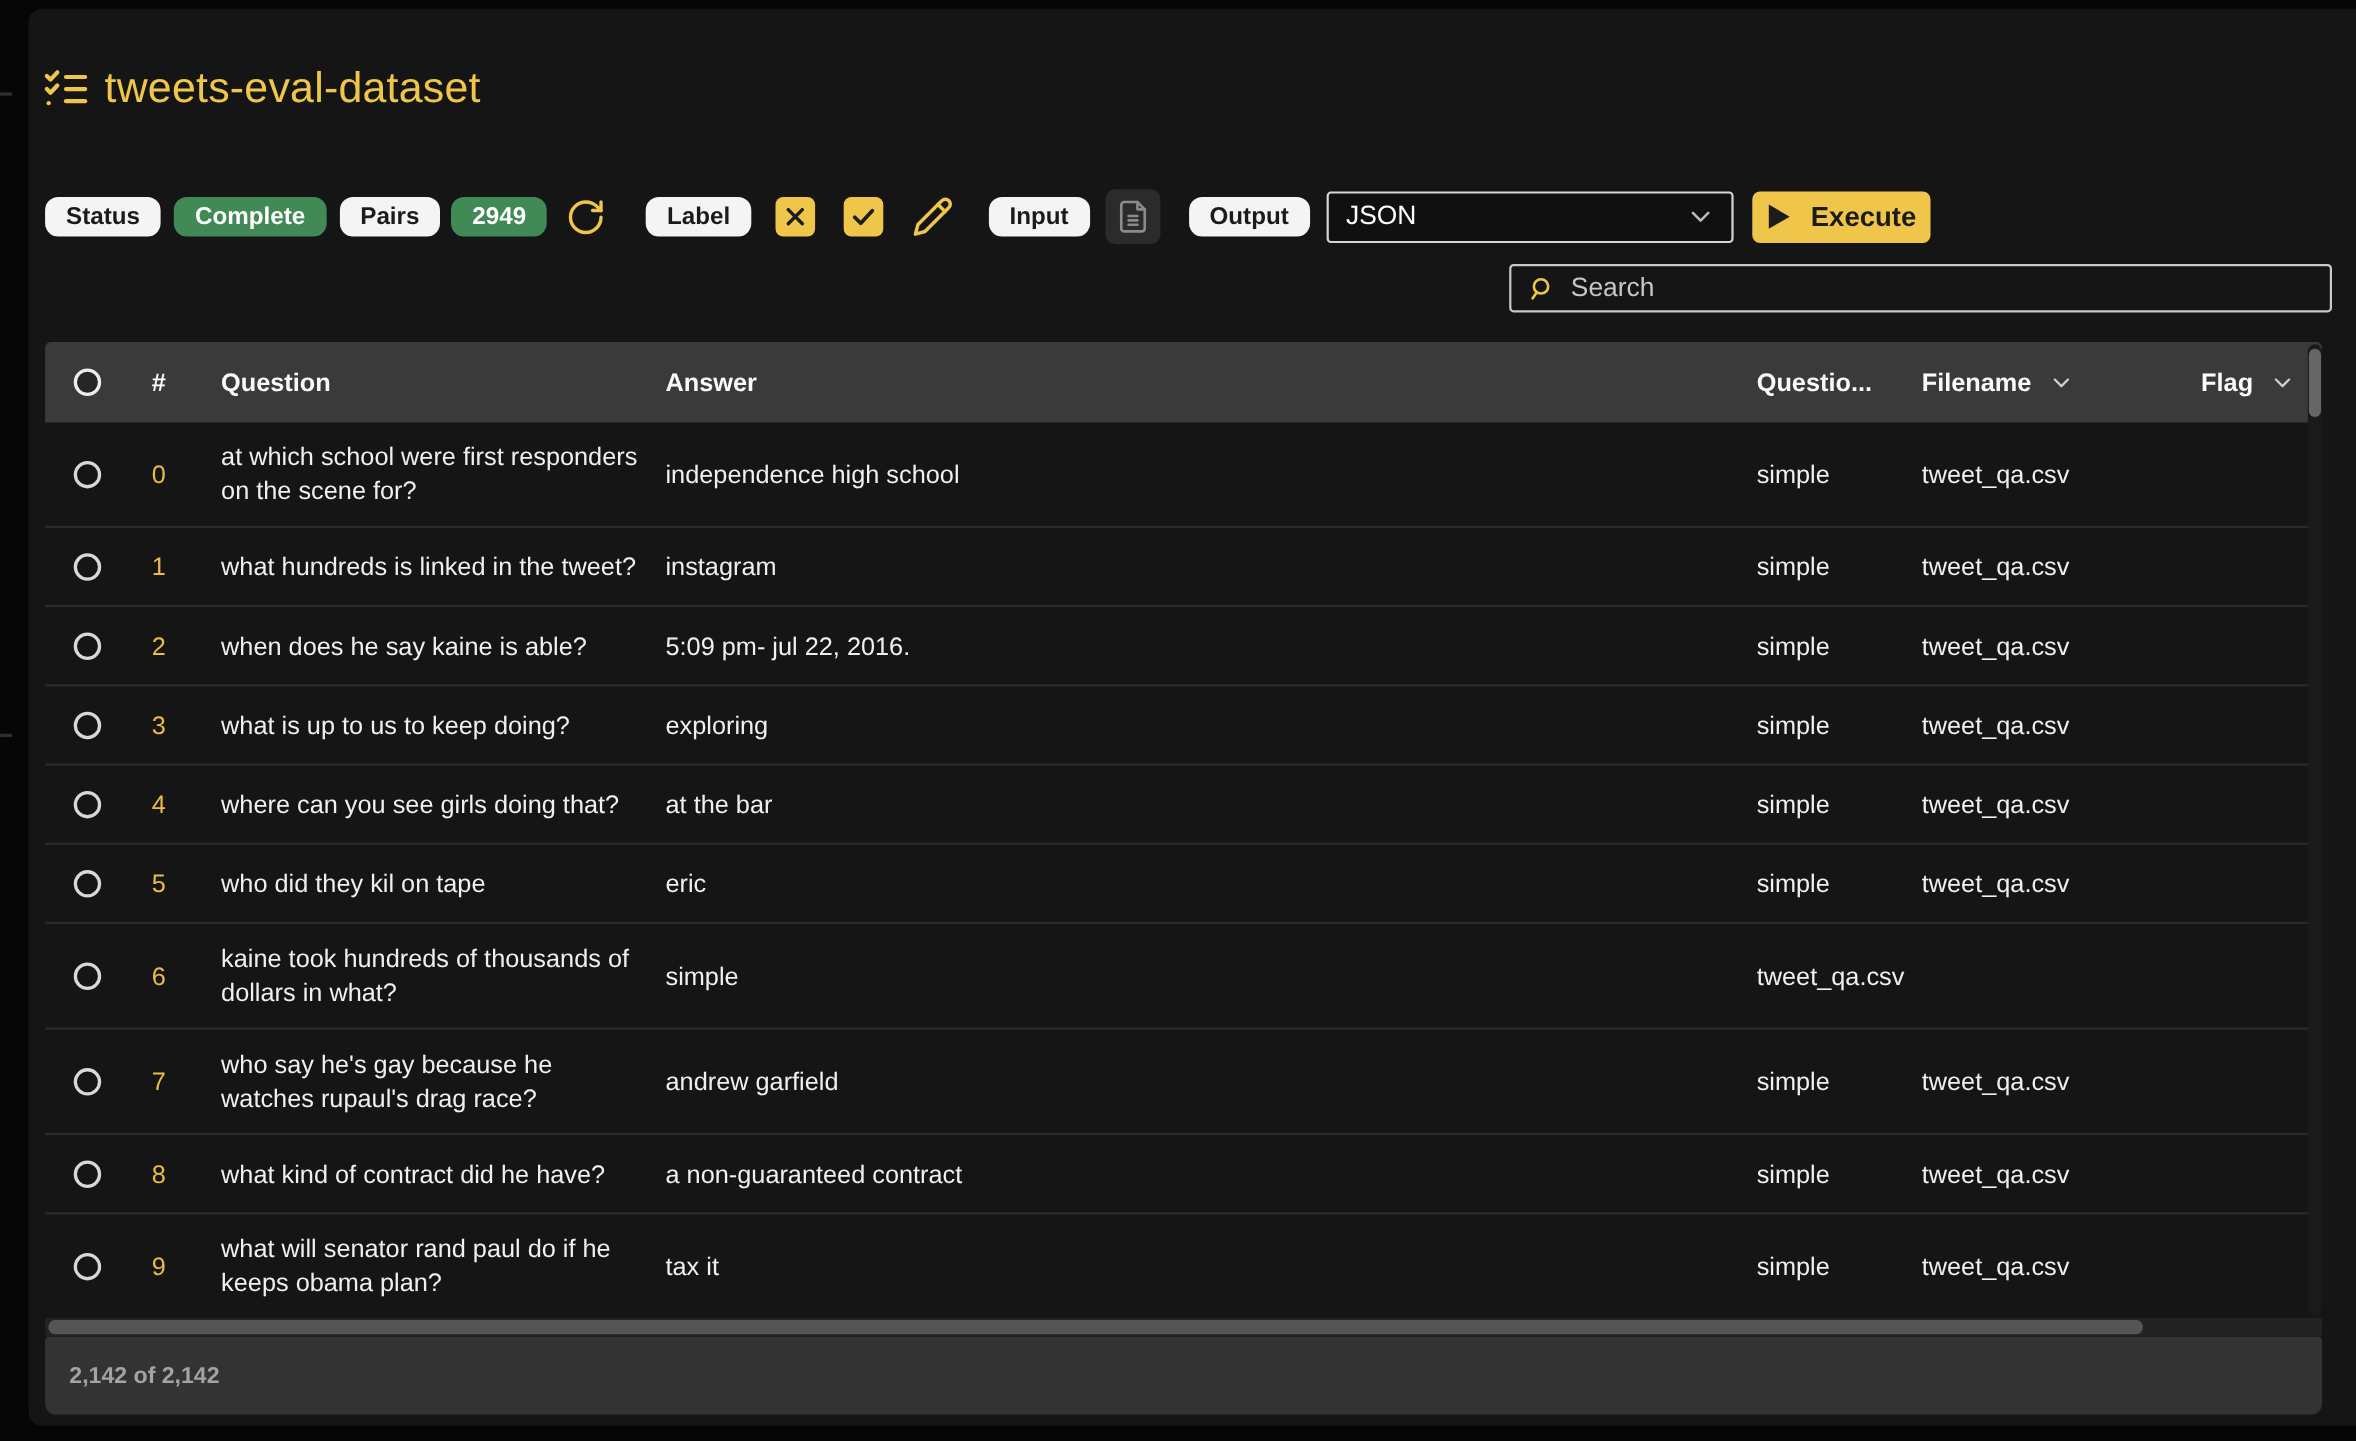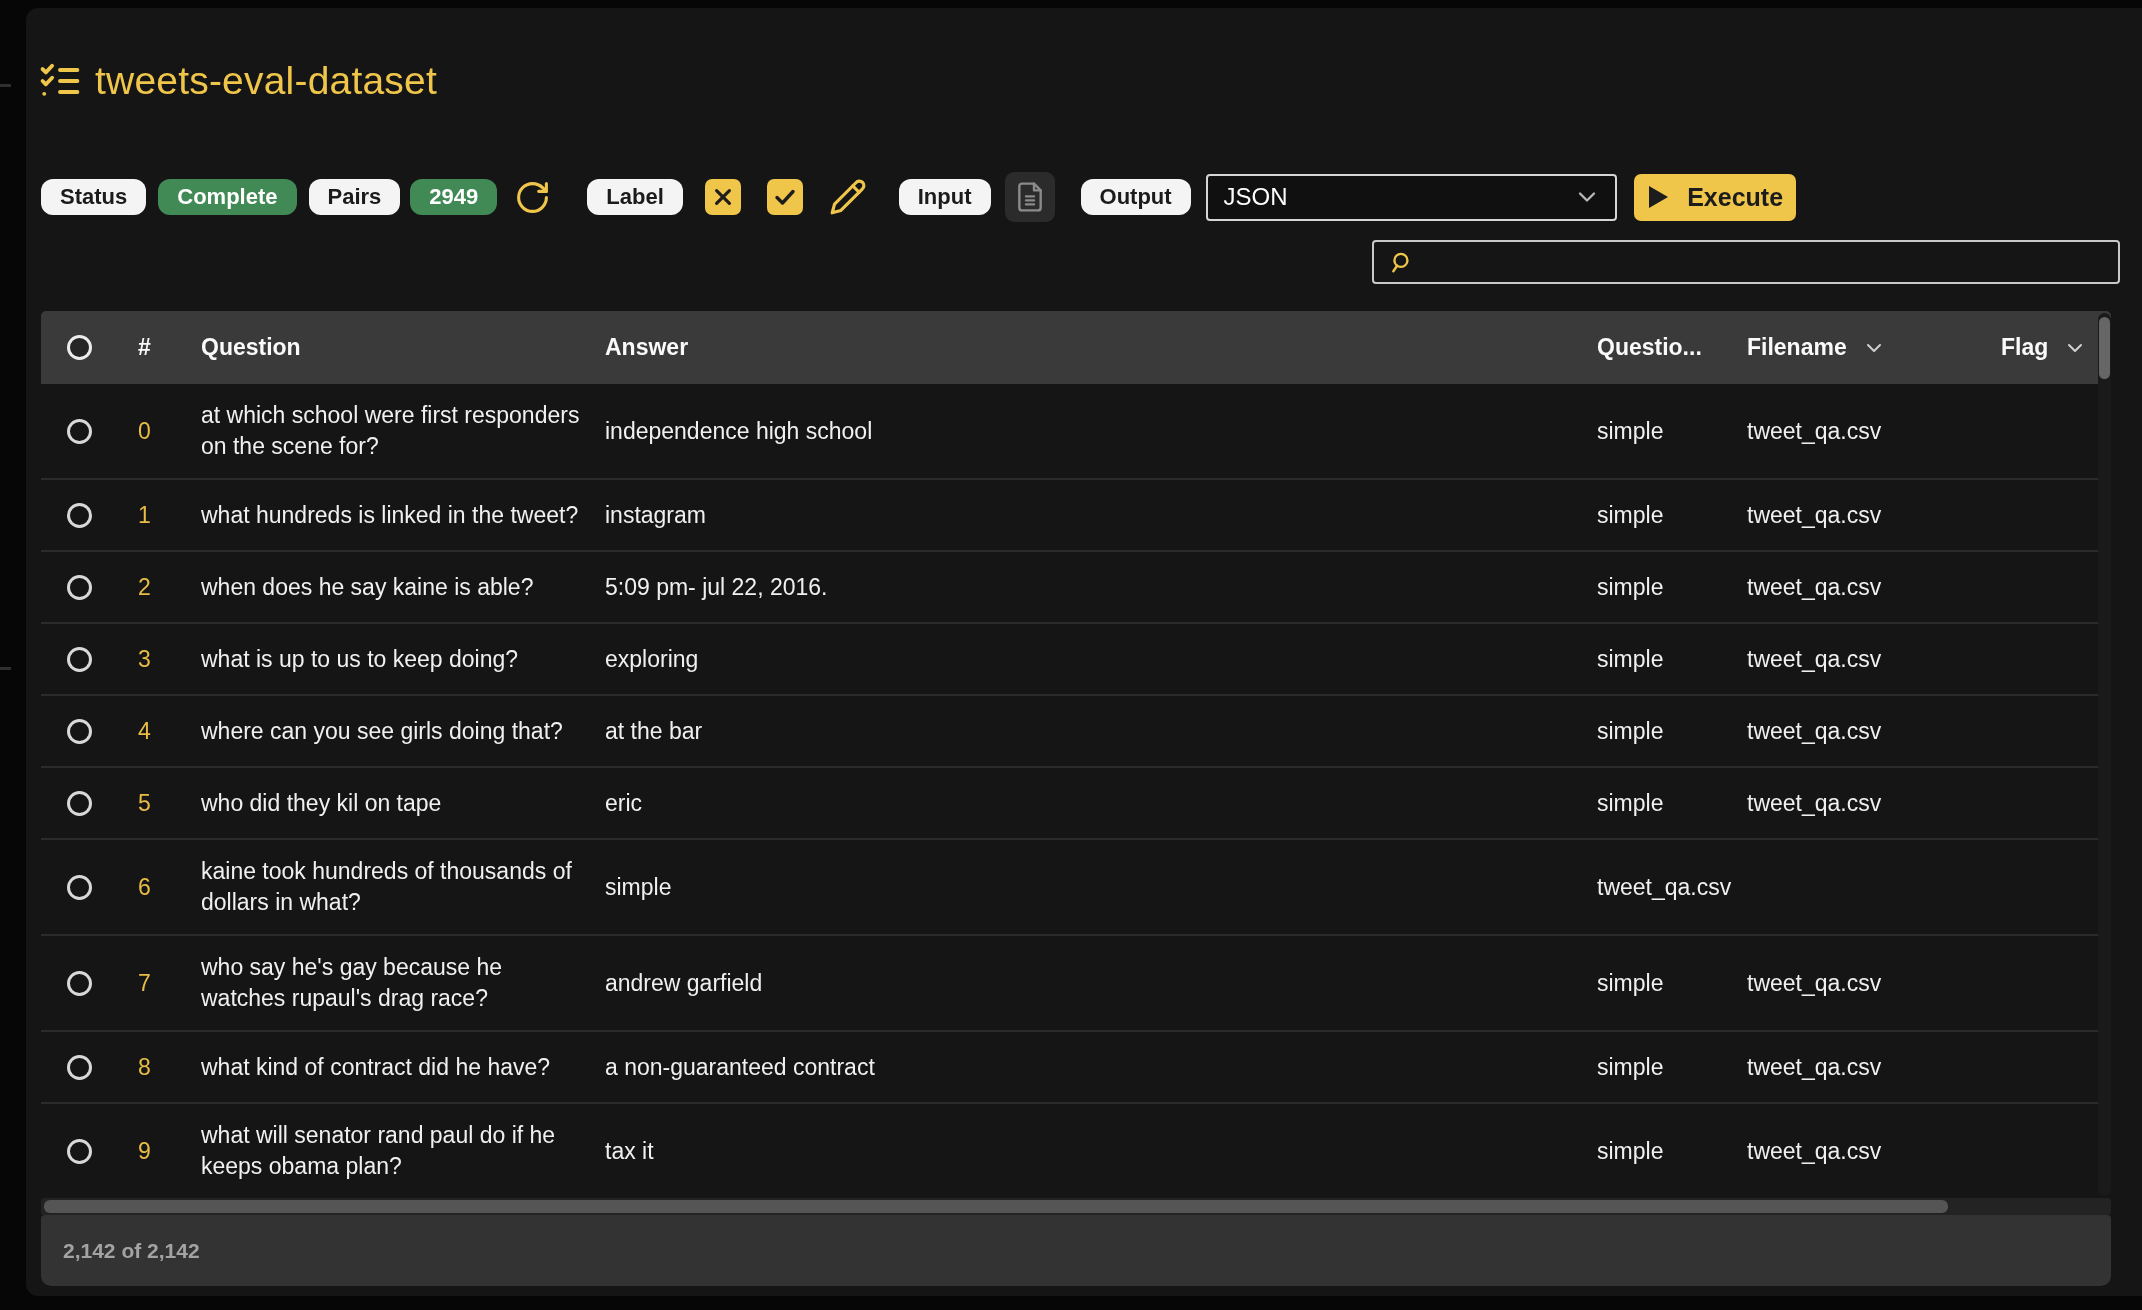--- a/index.html
+++ b/index.html
@@ -26,7 +26,7 @@
   .icon-wrap { display:flex; align-items:center; justify-content:center; }
   .doc-btn { width:50px; height:50px; border-radius:9px; background:#2b2b2b;
              display:flex; align-items:center; justify-content:center; }
-  .select { width:411px; height:47px; border:2px solid #d6d6d6; border-radius:4px; background:#101010;
+  .select { width:370px; height:47px; border:2px solid #d6d6d6; border-radius:4px; background:#101010;
             display:flex; align-items:center; padding:0 14px 0 16px; color:#fdfdfd; font-size:24px; }
   .select .chev { margin-left:auto; display:flex; }
   .exec { width:162px; height:47px; background:#f0c64a; border-radius:7px; display:flex;

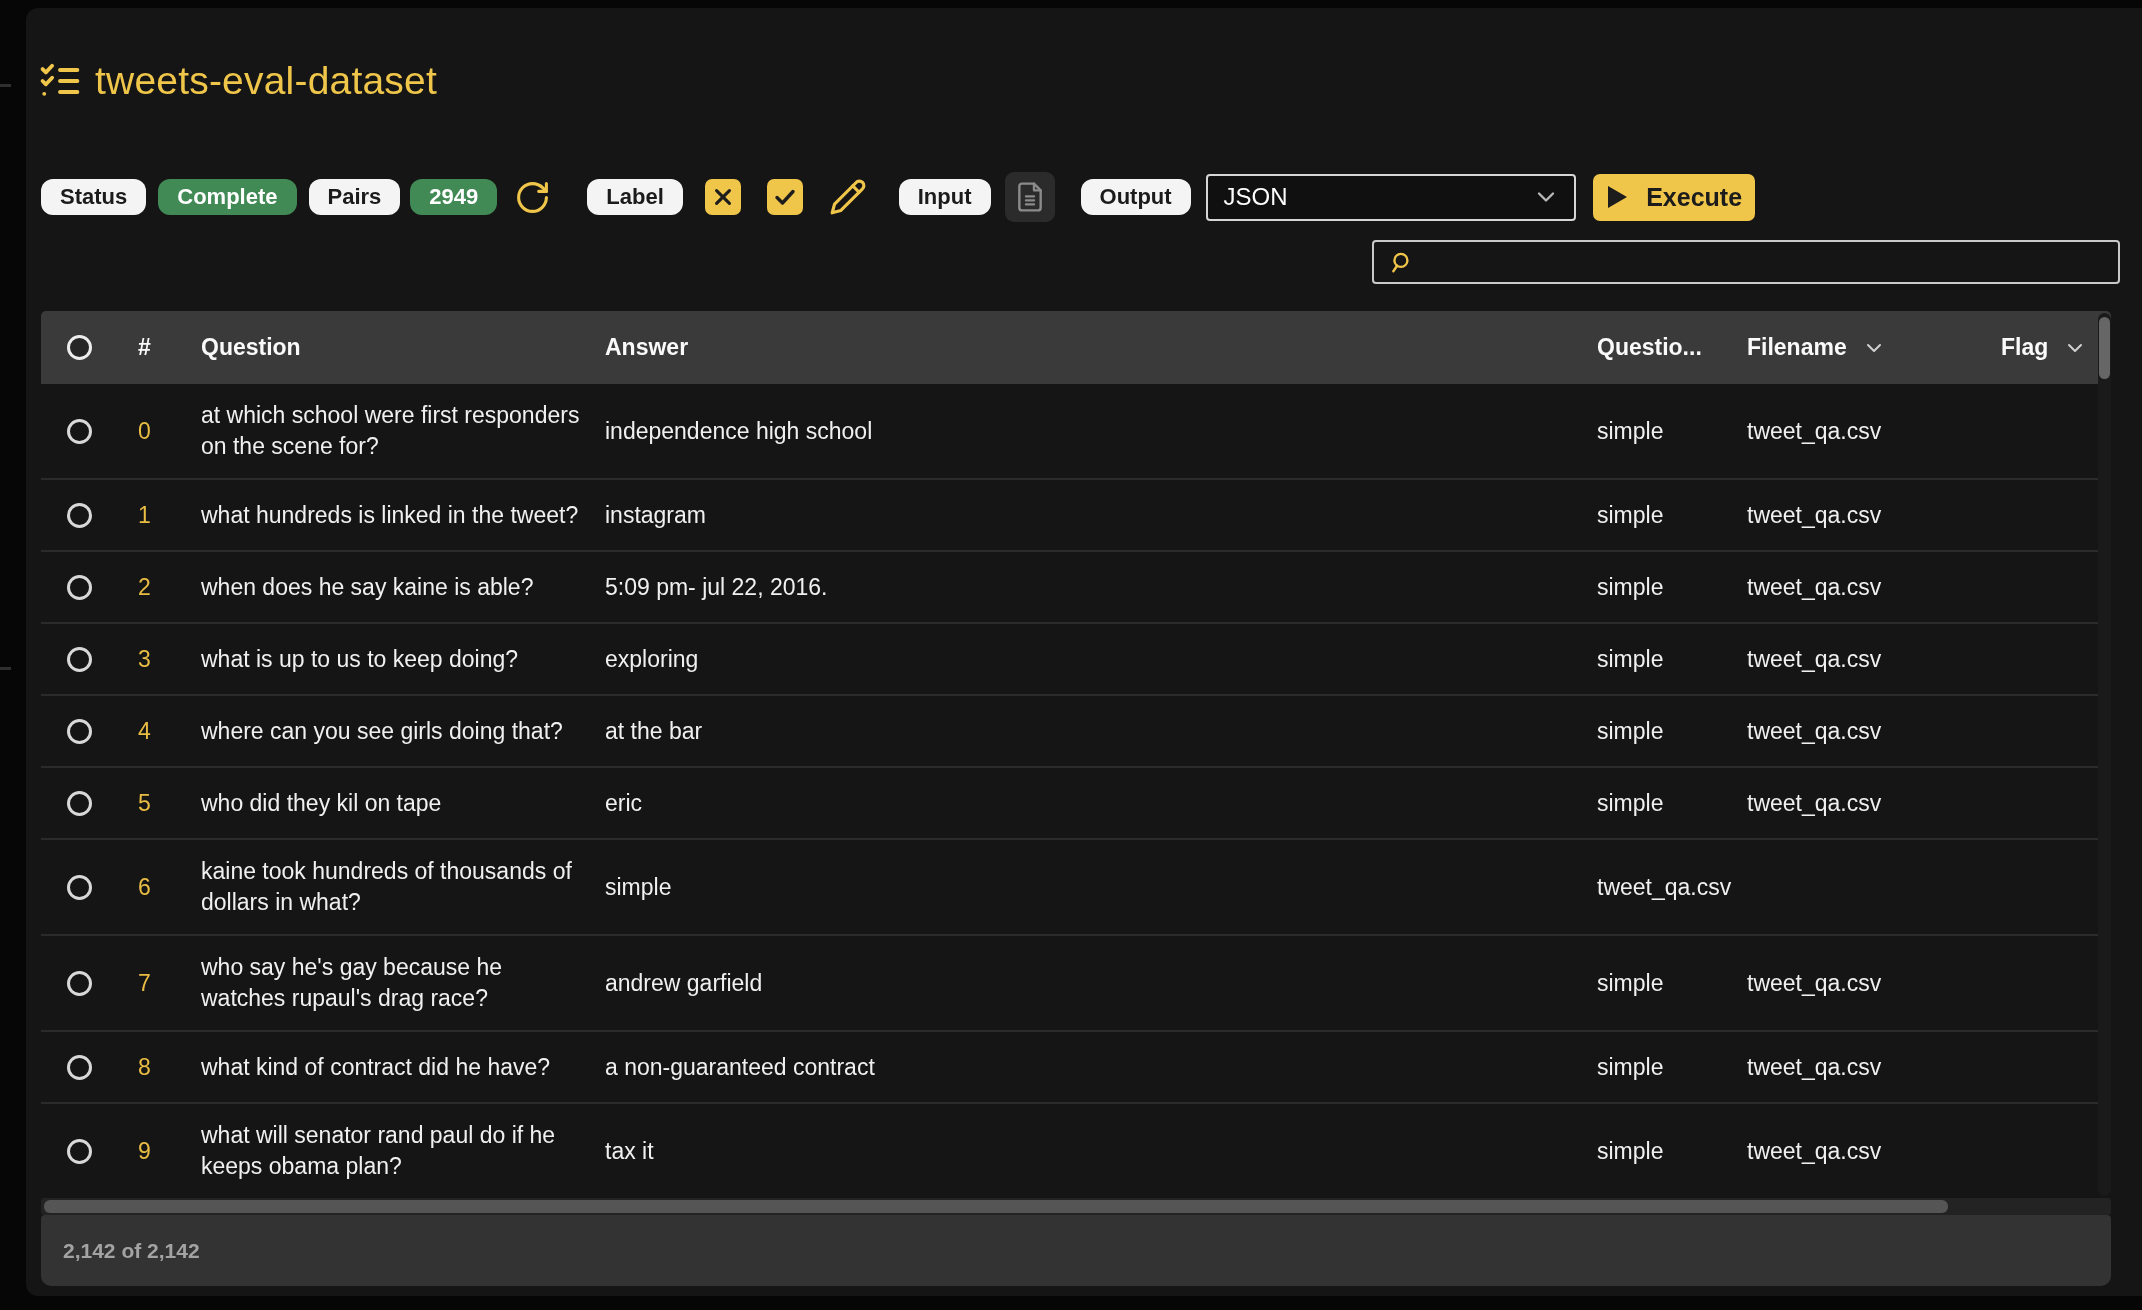--- a/index.html
+++ b/index.html
@@ -170,6 +170,7 @@
             <path d="m7.5 15.5-3.5 5"></path>
         </svg>
       </span>
+      <input type="text" placeholder="Search" style="">
     </div>
   </div>
 

